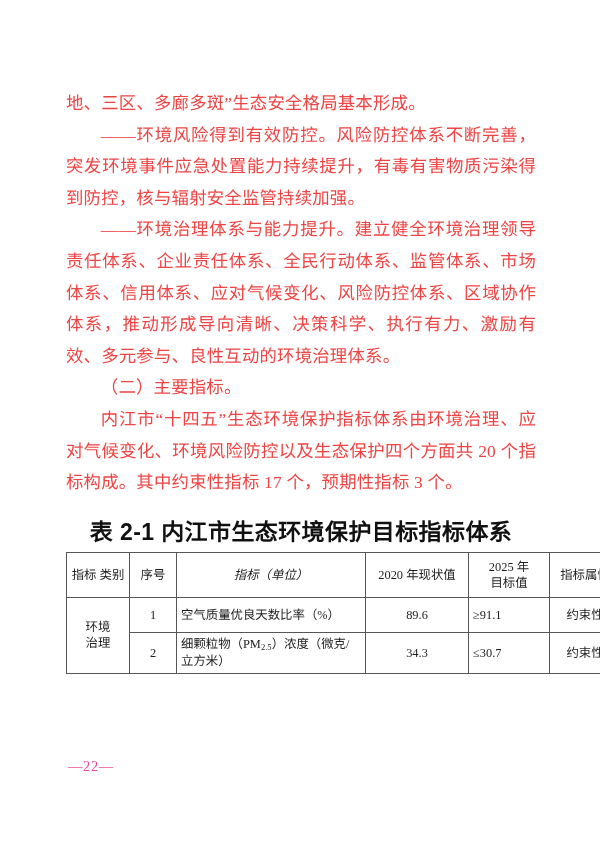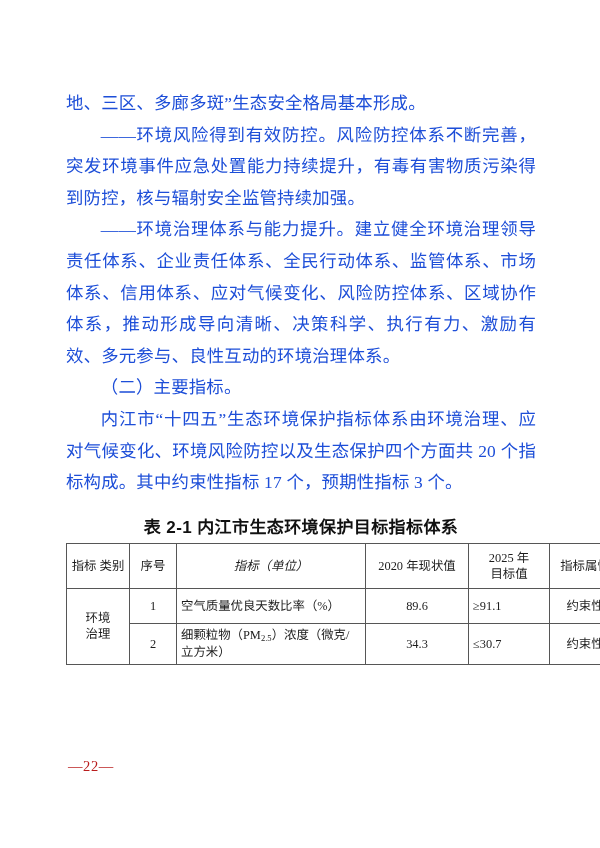--- a/index.html
+++ b/index.html
@@ -41,7 +41,7 @@
     text-justify: inter-ideograph;
     letter-spacing: 0.2px;
     margin: 0;
-    color: #1d4ed8;
+    color: #ef4444;
     font-family: "Liberation Serif", "DejaVu Serif", serif;
   }
   .para.indent { text-indent: 2em; }

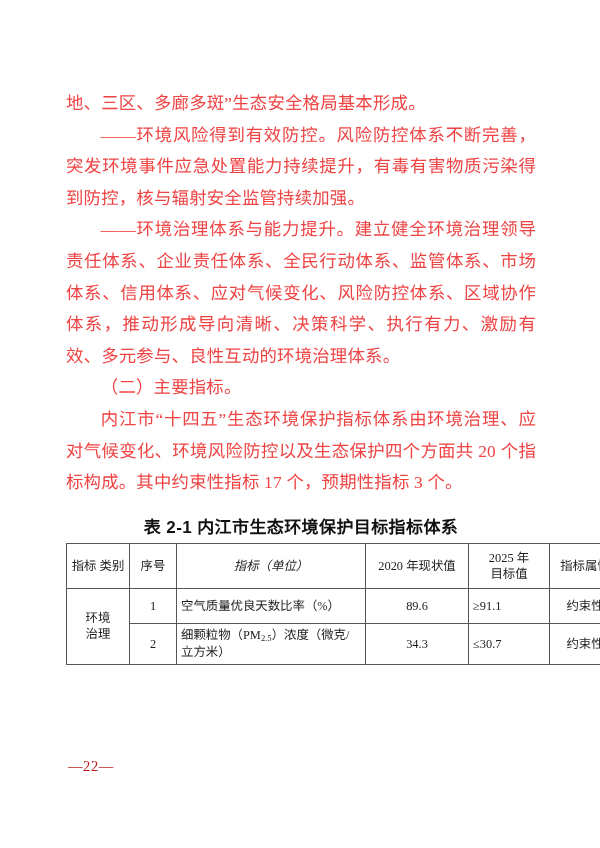--- a/index.html
+++ b/index.html
@@ -53,7 +53,7 @@
     text-align: center;
     font-family: "Liberation Sans", "DejaVu Sans", sans-serif;
     font-weight: 700;
-    font-size: 17px;
+    font-size: 23px;
     letter-spacing: 0.4px;
     color: #111111;
   }

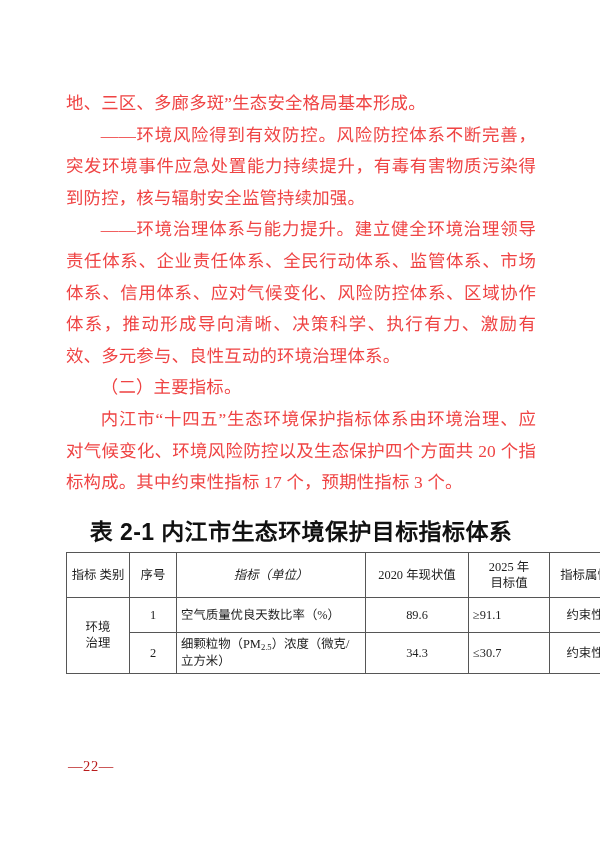--- a/index.html
+++ b/index.html
@@ -111,7 +111,7 @@
     top: 758px;
     font-size: 14.5px;
     letter-spacing: 0.6px;
-    color: #b91c1c;
+    color: #ec4899;
     font-family: "Liberation Serif", "DejaVu Serif", serif;
   }
 </style>

